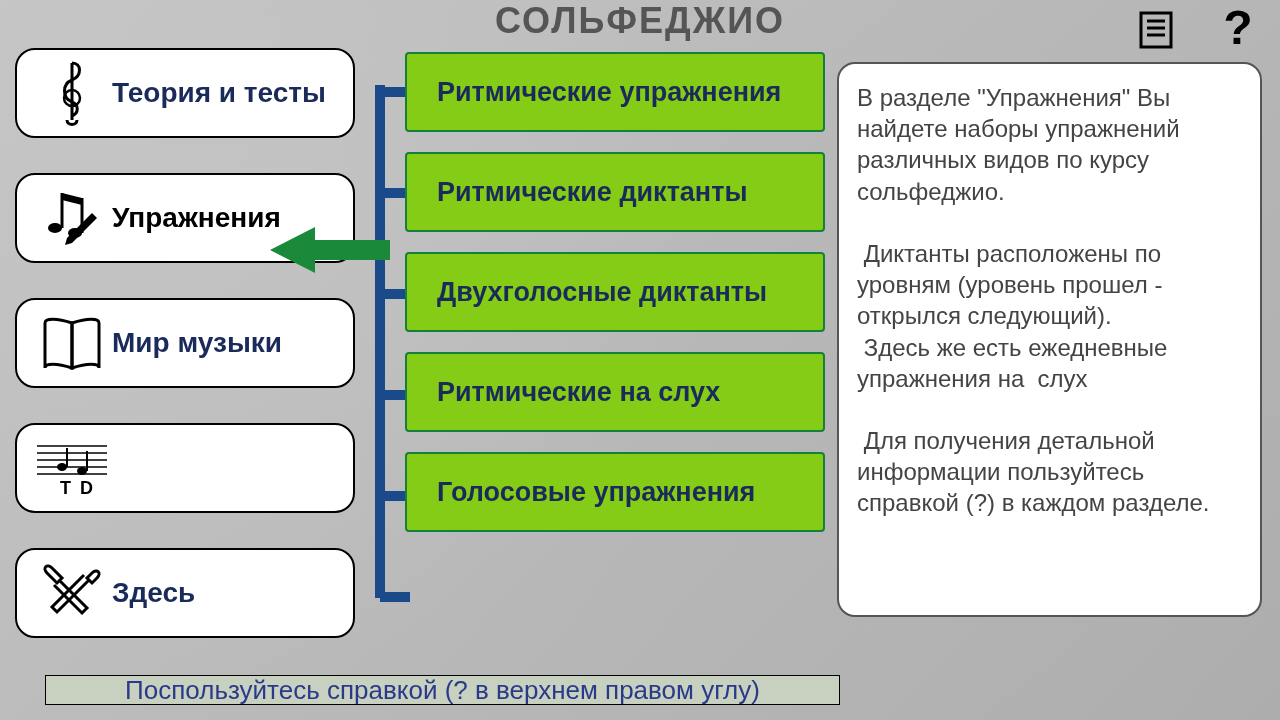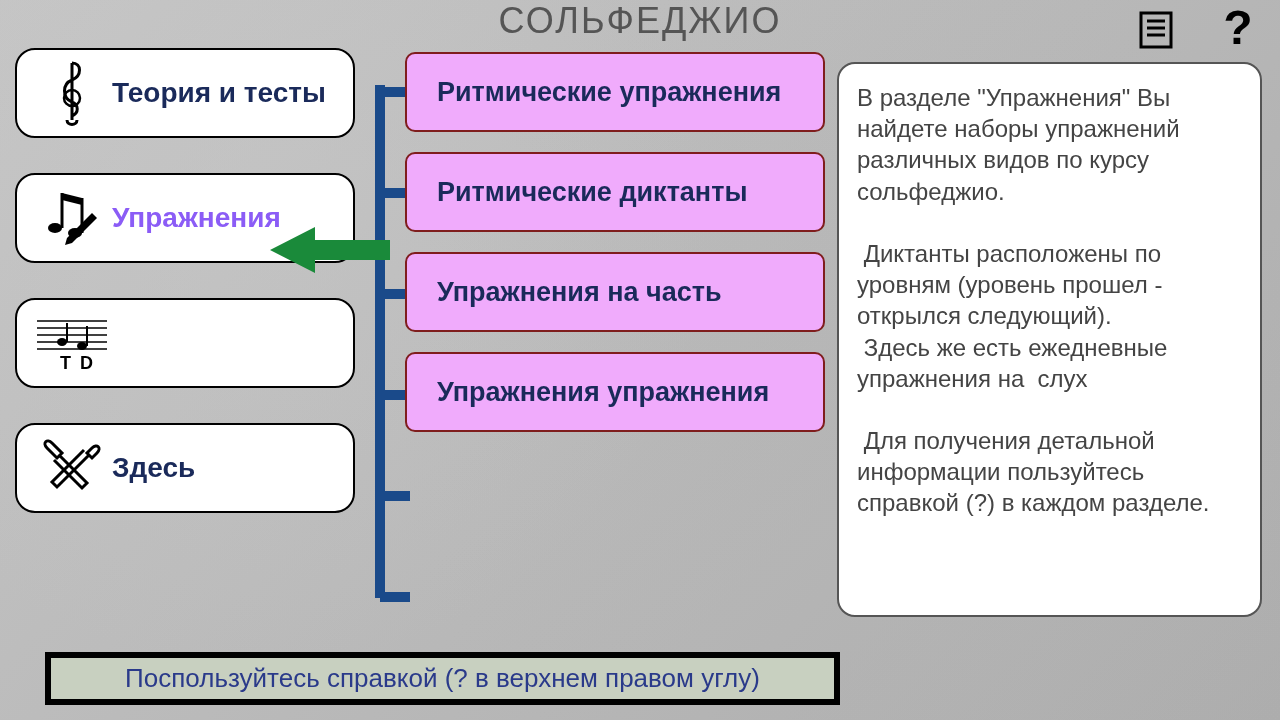--- a/index.html
+++ b/index.html
@@ -25,7 +25,7 @@
     left: 50%;
     transform: translateX(-50%);
     font-size: 36px;
-    font-weight: normal;
+    font-weight: bold;
     color: #555;
     letter-spacing: 2px;
   }

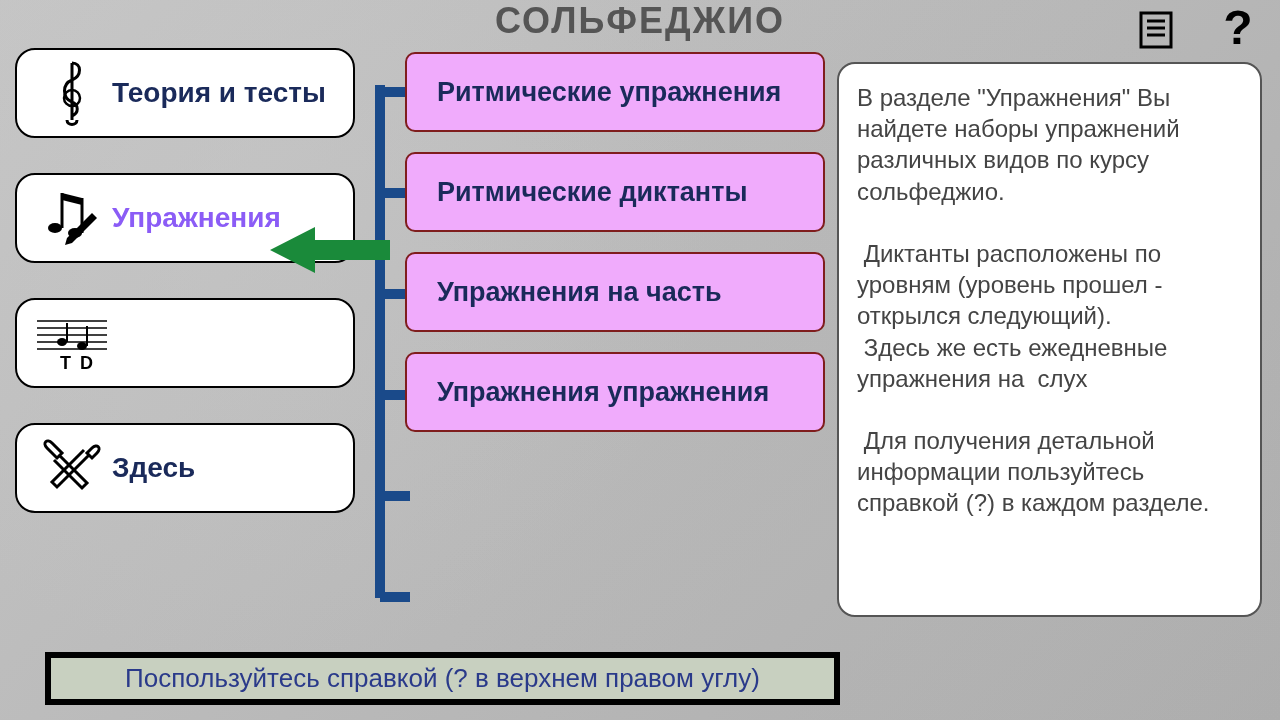--- a/index.html
+++ b/index.html
@@ -104,9 +104,9 @@
     gap: 20px;
   }
   .sub-item {
-    background: #f0abfc;
-    border: 2px solid #7f1d1d;
-    border-radius: 10px;
+    background: #84cc16;
+    border: 2px solid #15803d;
+    border-radius: 4px;
     height: 80px;
     display: flex;
     align-items: center;

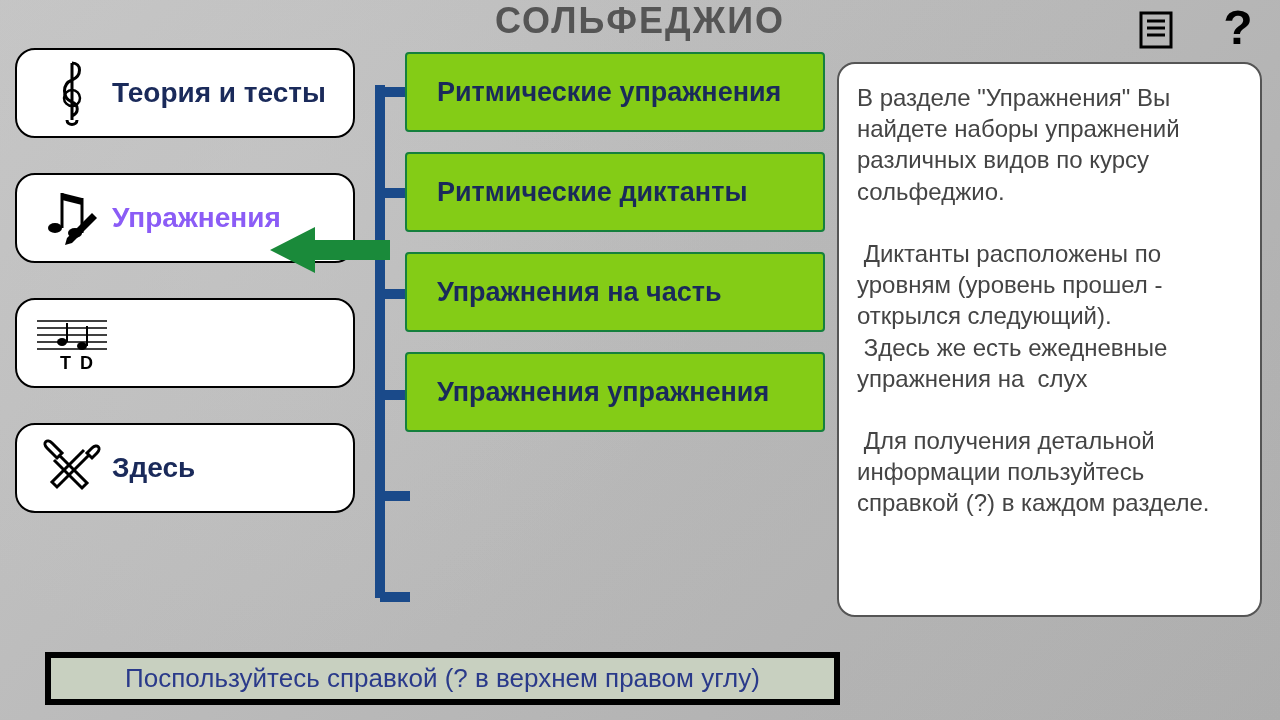--- a/index.html
+++ b/index.html
@@ -73,7 +73,7 @@
     color: #1a2a5a;
     line-height: 1.1;
   }
-  .menu-item.active .menu-label { color: #8b5cf6; }
+  .menu-item.active .menu-label { color: #000000; }
   .connector-bar {
     position: absolute;
     left: 375px;

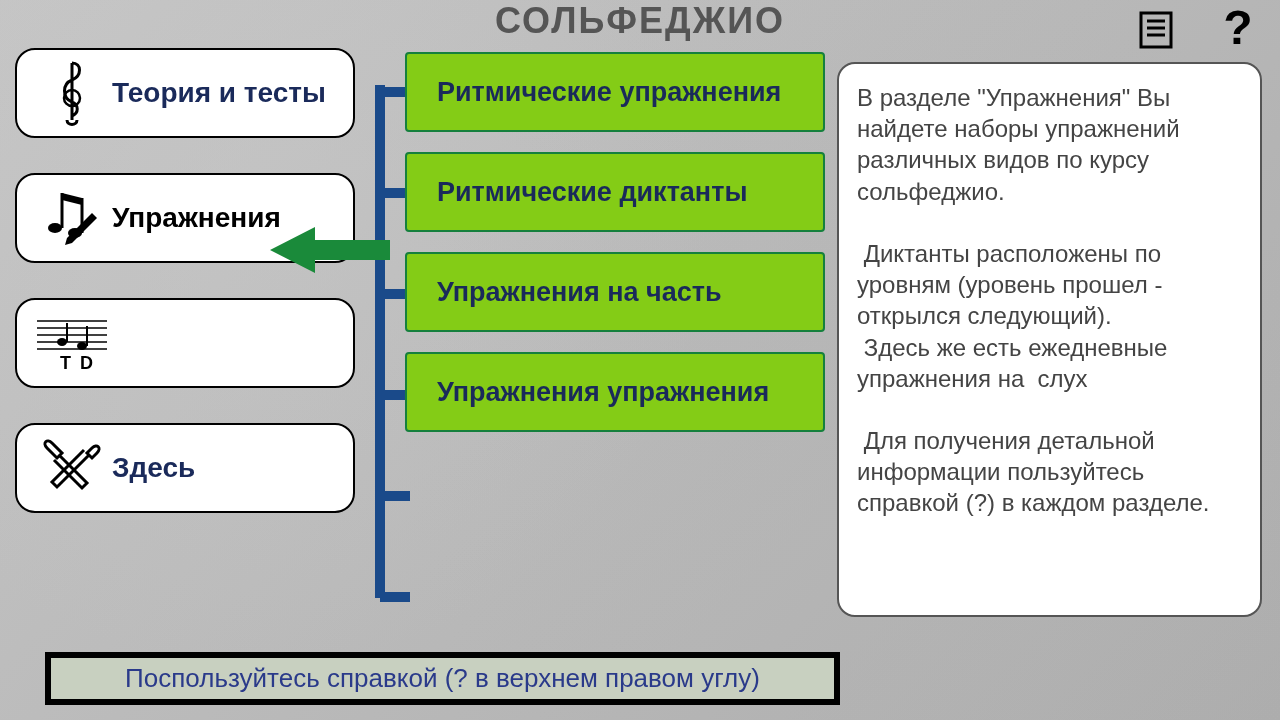--- a/index.html
+++ b/index.html
@@ -255,6 +255,9 @@
     <div class="sub-label">Ритмические диктанты</div>
   </div>
   <div class="sub-item">
+    <div class="sub-label">Двухголосные диктанты</div>
+  </div>
+  <div class="sub-item">
     <div class="sub-label">Упражнения на часть</div>
   </div>
   <div class="sub-item">

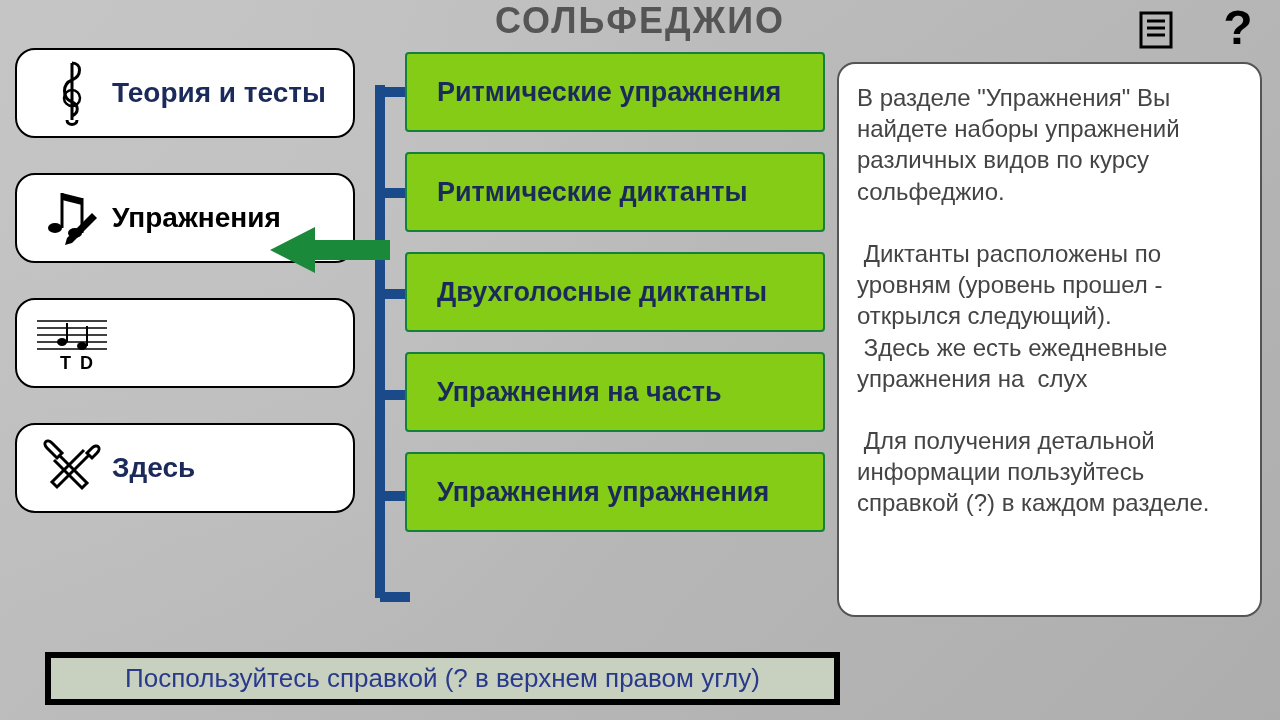--- a/index.html
+++ b/index.html
@@ -200,6 +200,15 @@
     <div class="menu-label">Упражнения</div>
   </div>
 
+  <div class="menu-item">
+    <div class="menu-icon">
+      <svg width="70" height="60" viewBox="0 0 70 60">
+        <path d="M8 10 C8 5 20 5 35 10 L35 55 C20 50 8 50 8 55 Z" fill="none" stroke="#000" stroke-width="3"></path>
+        <path d="M62 10 C62 5 50 5 35 10 L35 55 C50 50 62 50 62 55 Z" fill="none" stroke="#000" stroke-width="3"></path>
+      </svg>
+    </div>
+    <div class="menu-label">Мир музыки</div>
+  </div>
 
   <div class="menu-item">
     <div class="menu-icon">

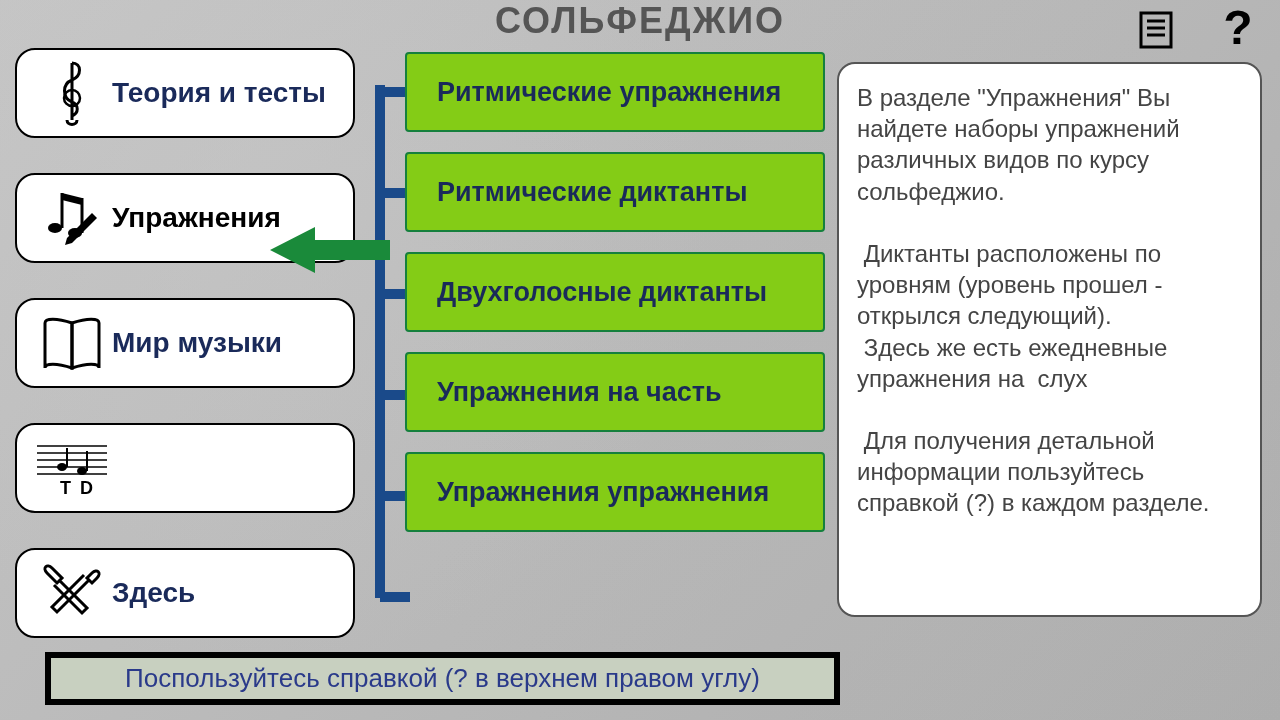--- a/index.html
+++ b/index.html
@@ -267,7 +267,7 @@
     <div class="sub-label">Двухголосные диктанты</div>
   </div>
   <div class="sub-item">
-    <div class="sub-label">Упражнения на часть</div>
+    <div class="sub-label">Ритмические на слух</div>
   </div>
   <div class="sub-item">
     <div class="sub-label">Упражнения упражнения</div>

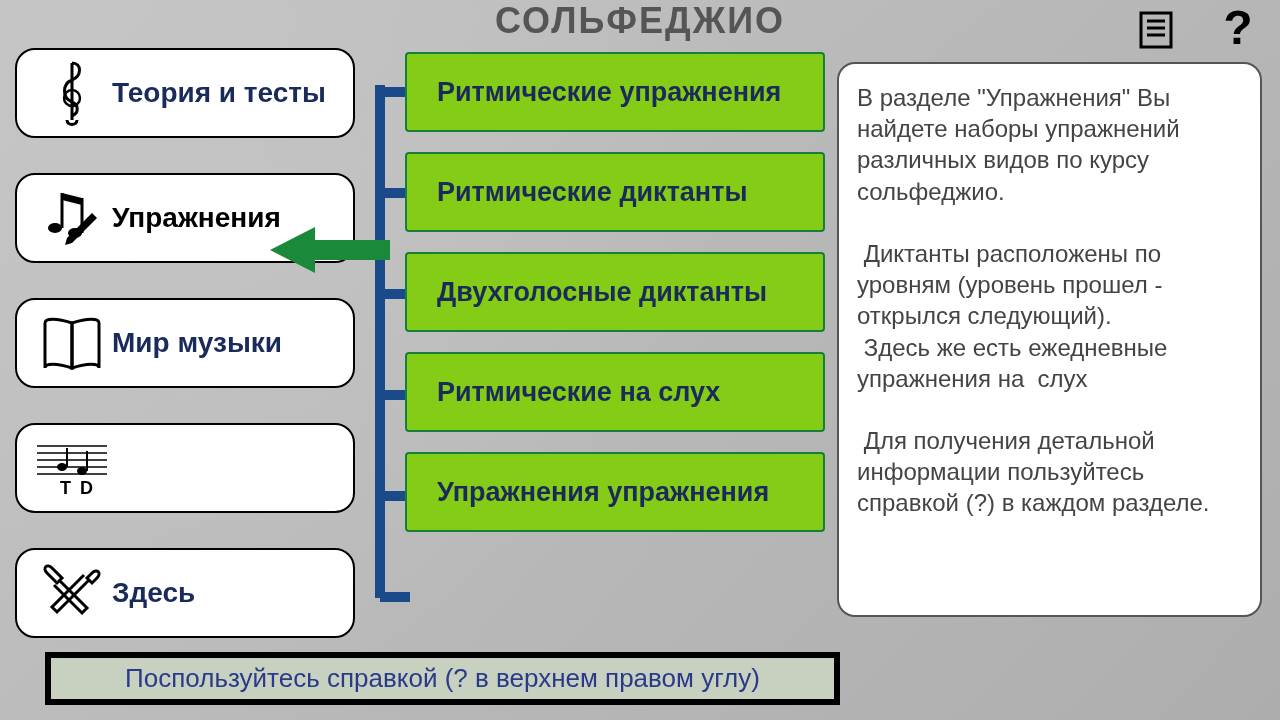--- a/index.html
+++ b/index.html
@@ -270,7 +270,7 @@
     <div class="sub-label">Ритмические на слух</div>
   </div>
   <div class="sub-item">
-    <div class="sub-label">Упражнения упражнения</div>
+    <div class="sub-label">Голосовые упражнения</div>
   </div>
 </div>
 

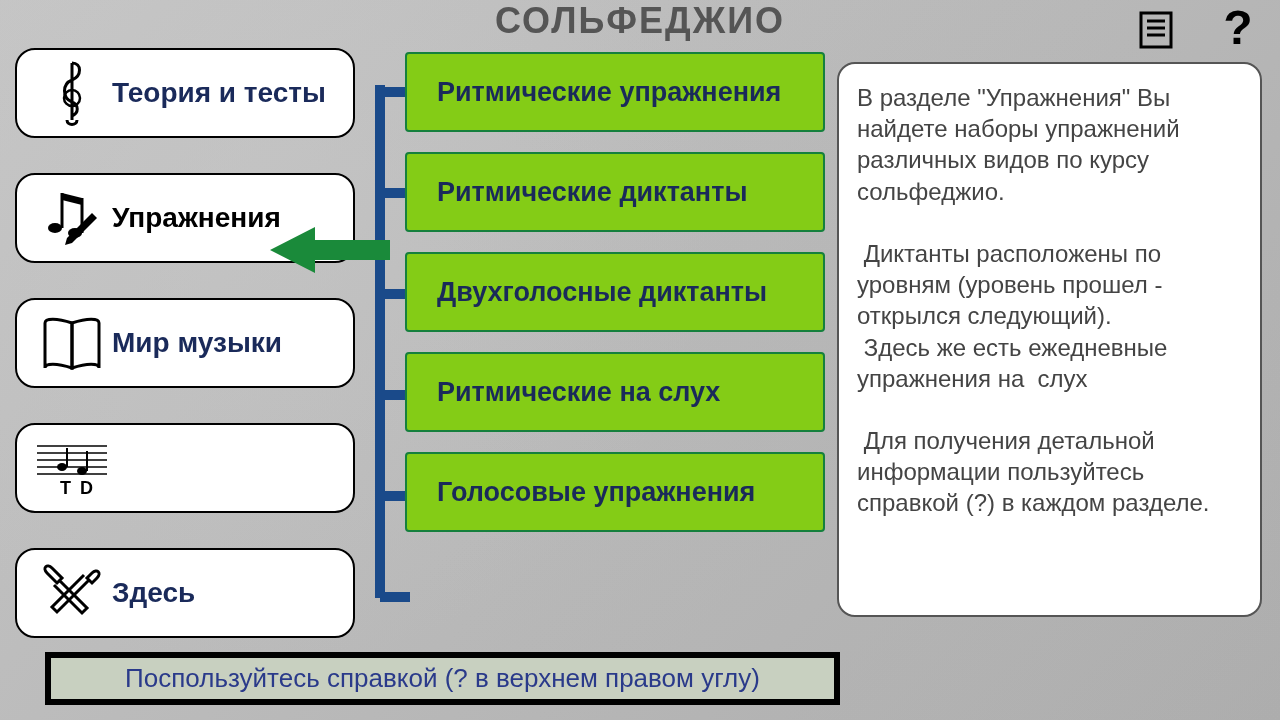--- a/index.html
+++ b/index.html
@@ -140,9 +140,9 @@
     left: 45px;
     bottom: 15px;
     width: 795px;
-    height: 53px;
+    height: 30px;
     background: #c8d0c0;
-    border: 6px solid #000000;
+    border: 1px solid #000000;
     display: flex;
     align-items: center;
     justify-content: center;

